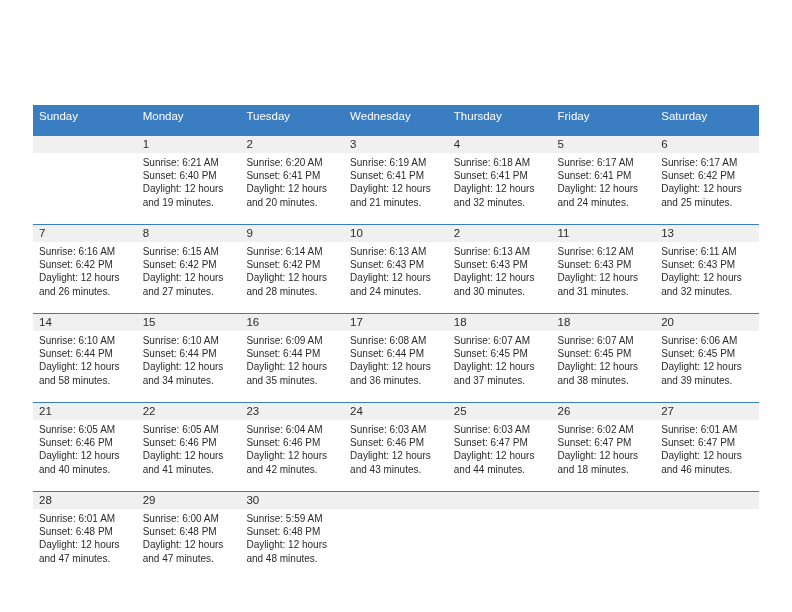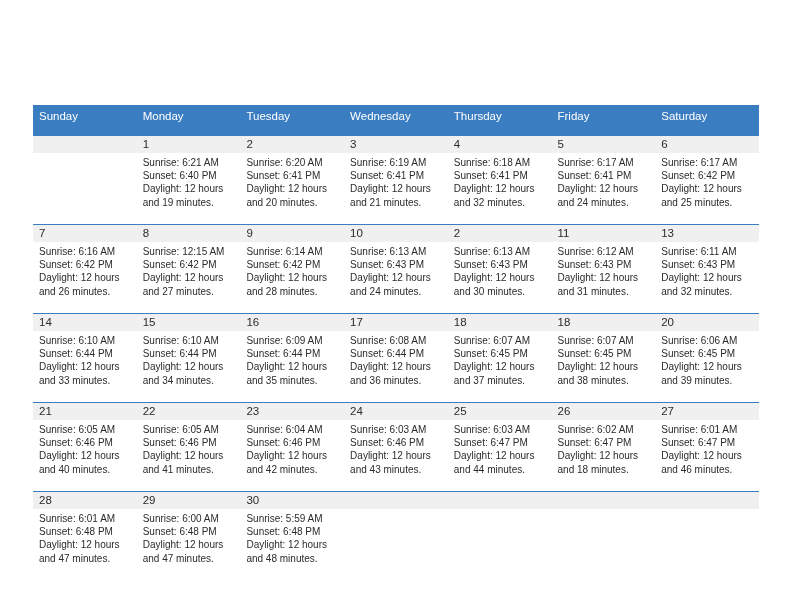--- a/index.html
+++ b/index.html
@@ -264,7 +264,7 @@
             <div class="daycell">
               <div class="daynum-band">8</div>
               <div class="detail">
-                <div>Sunrise: 12:15 AM</div>
+                <div>Sunrise: 6:15 AM</div>
                 <div>Sunset: 6:42 PM</div>
                 <div>Daylight: 12 hours</div>
                 <div>and 27 minutes.</div>

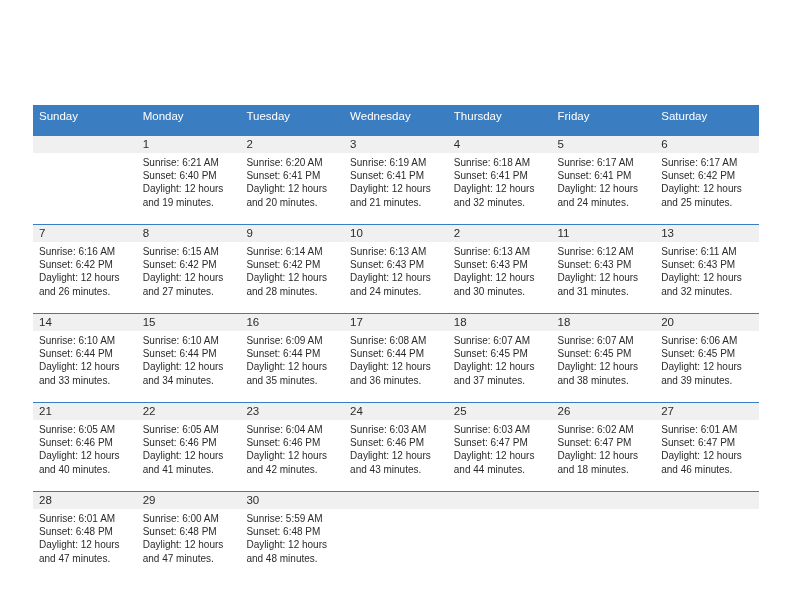--- a/index.html
+++ b/index.html
@@ -335,7 +335,7 @@
                 <div>Sunrise: 6:10 AM</div>
                 <div>Sunset: 6:44 PM</div>
                 <div>Daylight: 12 hours</div>
-                <div>and 33 minutes.</div>
+                <div>and 58 minutes.</div>
               </div>
             </div>
           </td>

